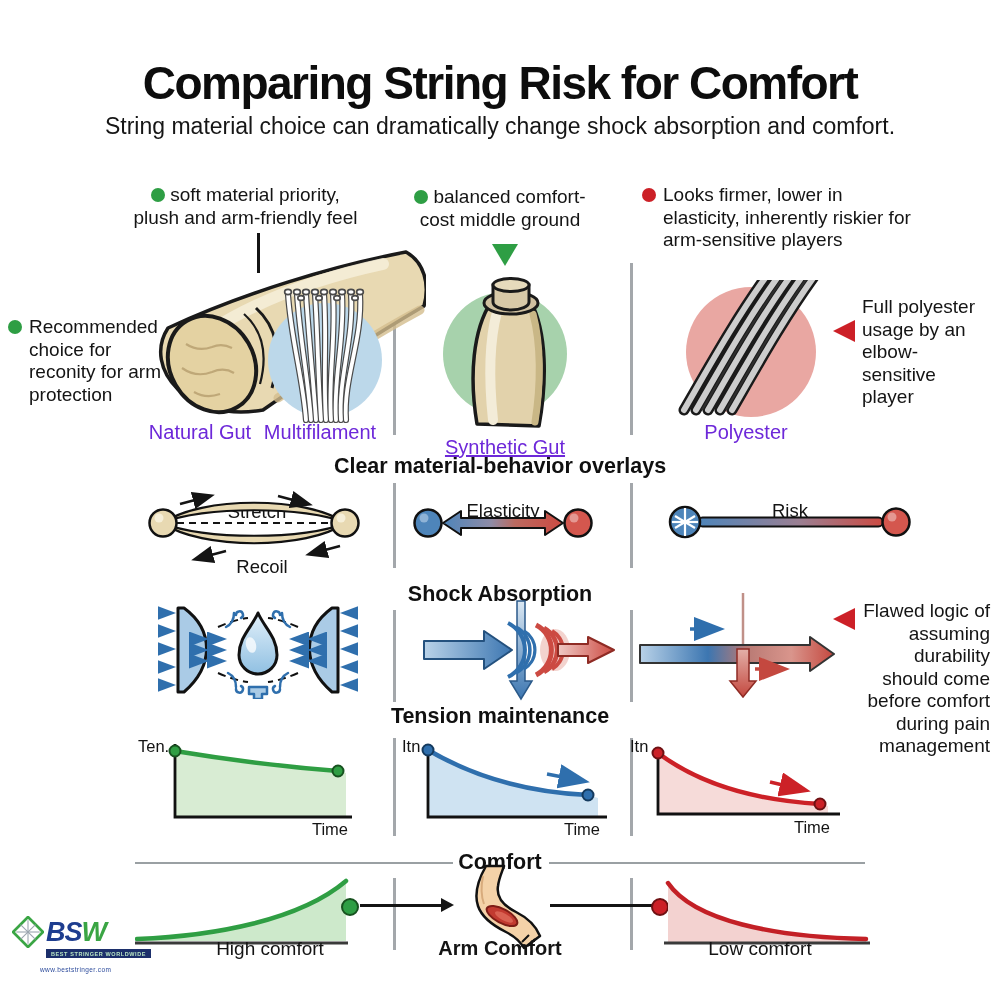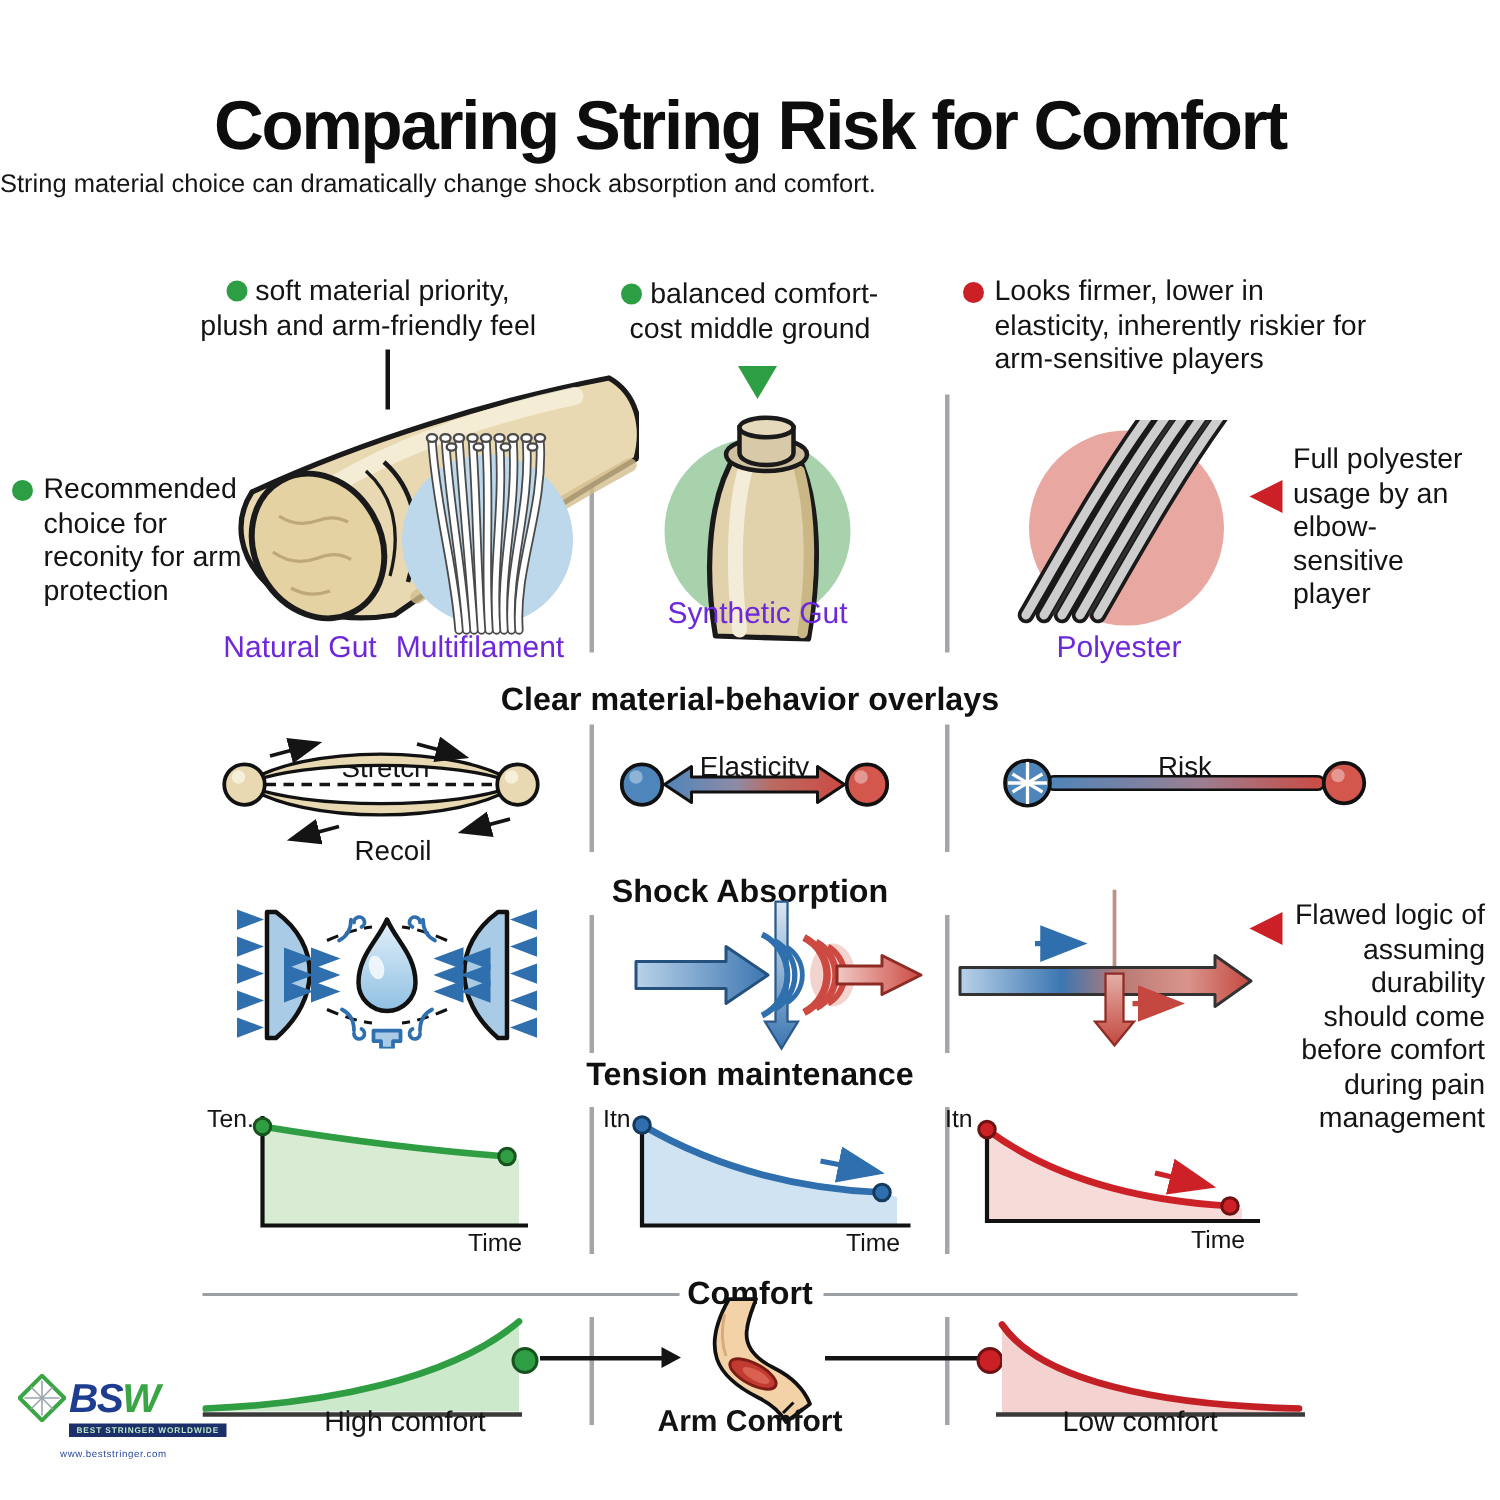--- a/index.html
+++ b/index.html
@@ -8,7 +8,7 @@
   .abs{position:absolute;}
   .title{left:0;top:56px;width:1000px;text-align:center;font-size:46px;font-weight:bold;
          letter-spacing:-1.5px;color:#0d0d0d;}
-  .subtitle{left:0;top:113px;width:1000px;text-align:left;font-size:17px;color:#161616;}
+  .subtitle{left:0;top:113px;width:1000px;text-align:center;font-size:23px;color:#161616;}
   .h2{left:0;width:1000px;text-align:center;font-size:21.5px;font-weight:bold;color:#101010;}
   .ann{font-size:19px;line-height:22.5px;color:#141414;}
   .ann.center{text-align:center;}

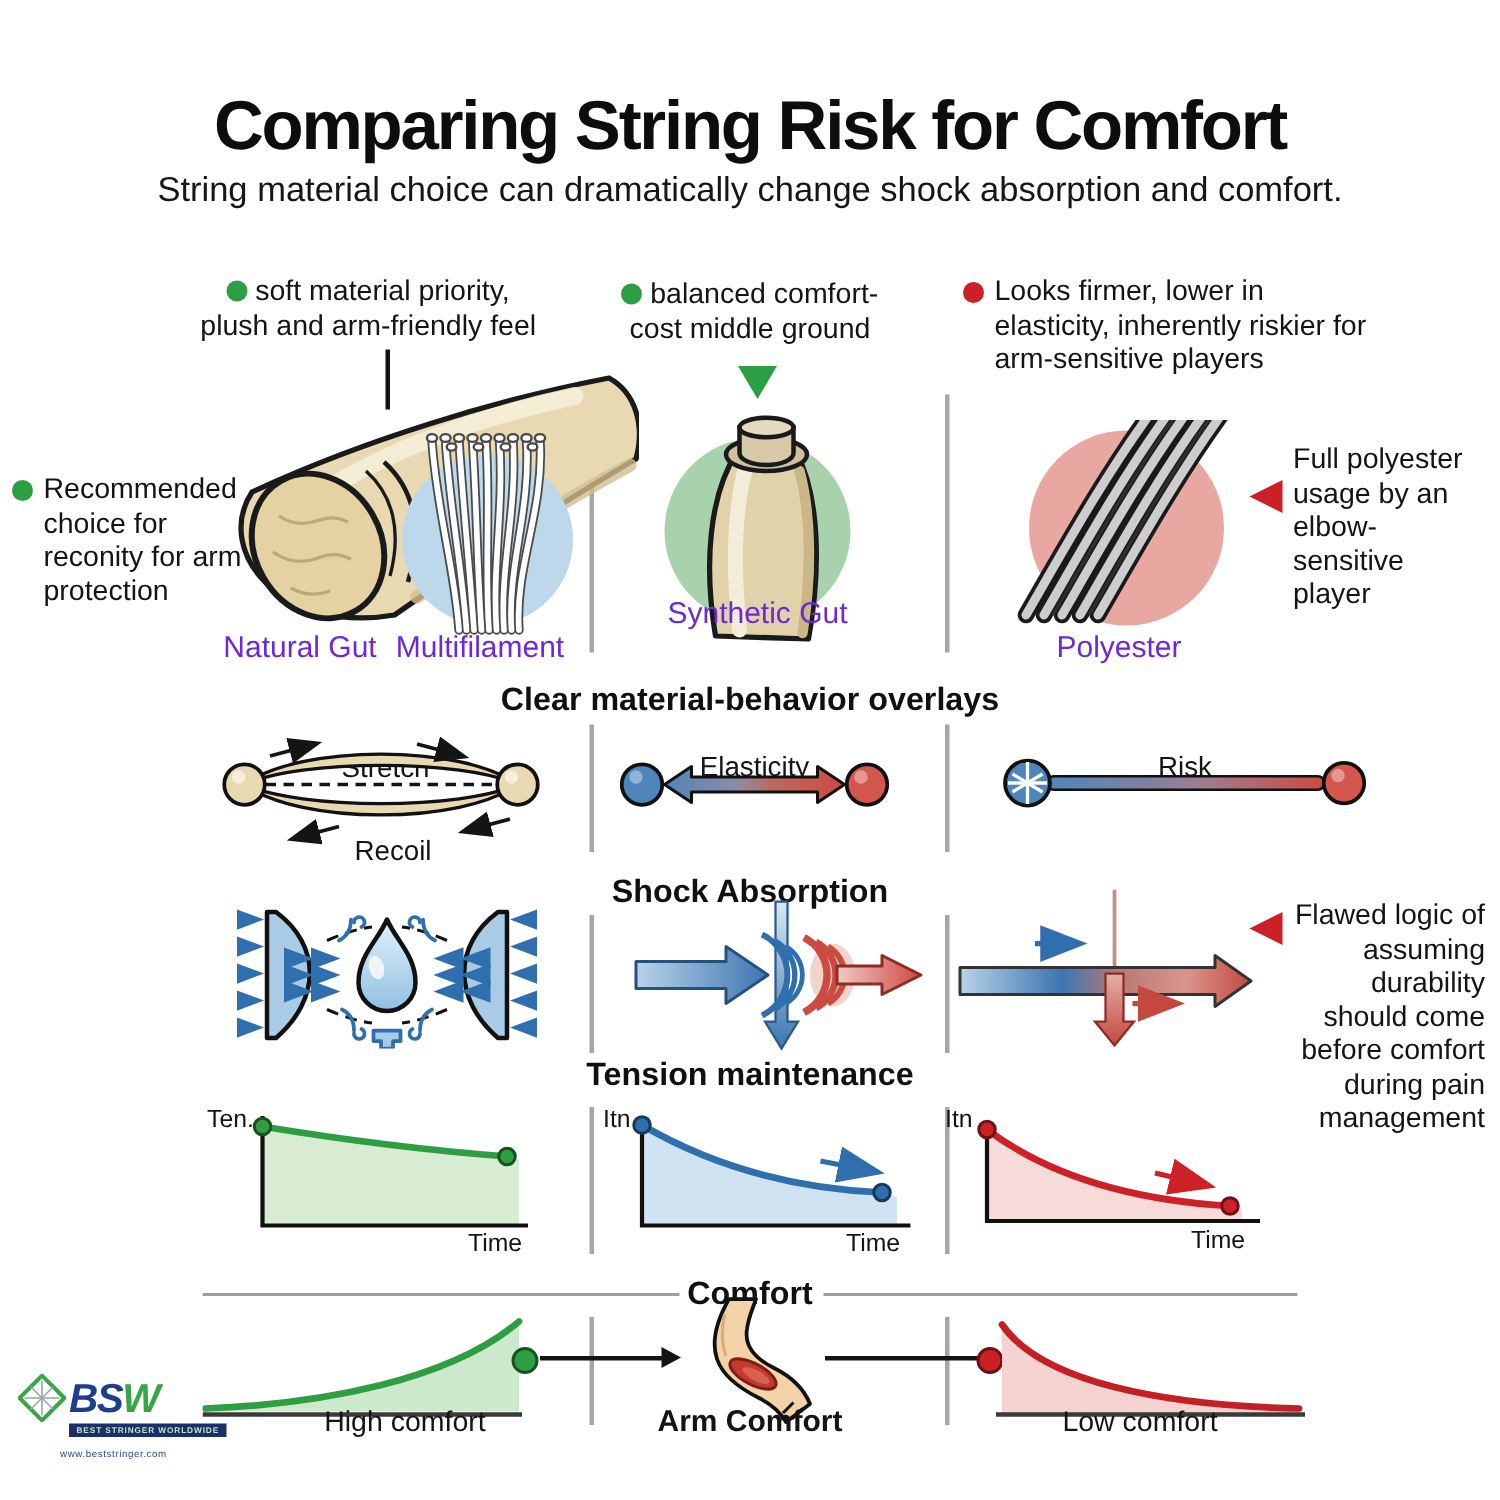--- a/index.html
+++ b/index.html
@@ -161,7 +161,7 @@
 
   <div class="abs caption" style="left:130px;top:421px;width:140px;">Natural Gut</div>
   <div class="abs caption" style="left:252px;top:421px;width:136px;">Multifilament</div>
-  <div class="abs caption" style="left:430px;top:398px;width:150px;">Synthetic Gut</div>
+  <div class="abs caption" style="left:430px;top:436px;width:150px;text-decoration:underline;">Synthetic Gut</div>
   <div class="abs caption" style="left:676px;top:421px;width:140px;">Polyester</div>
 
   <div class="abs h2" style="top:454px;">Clear material-behavior overlays</div>

